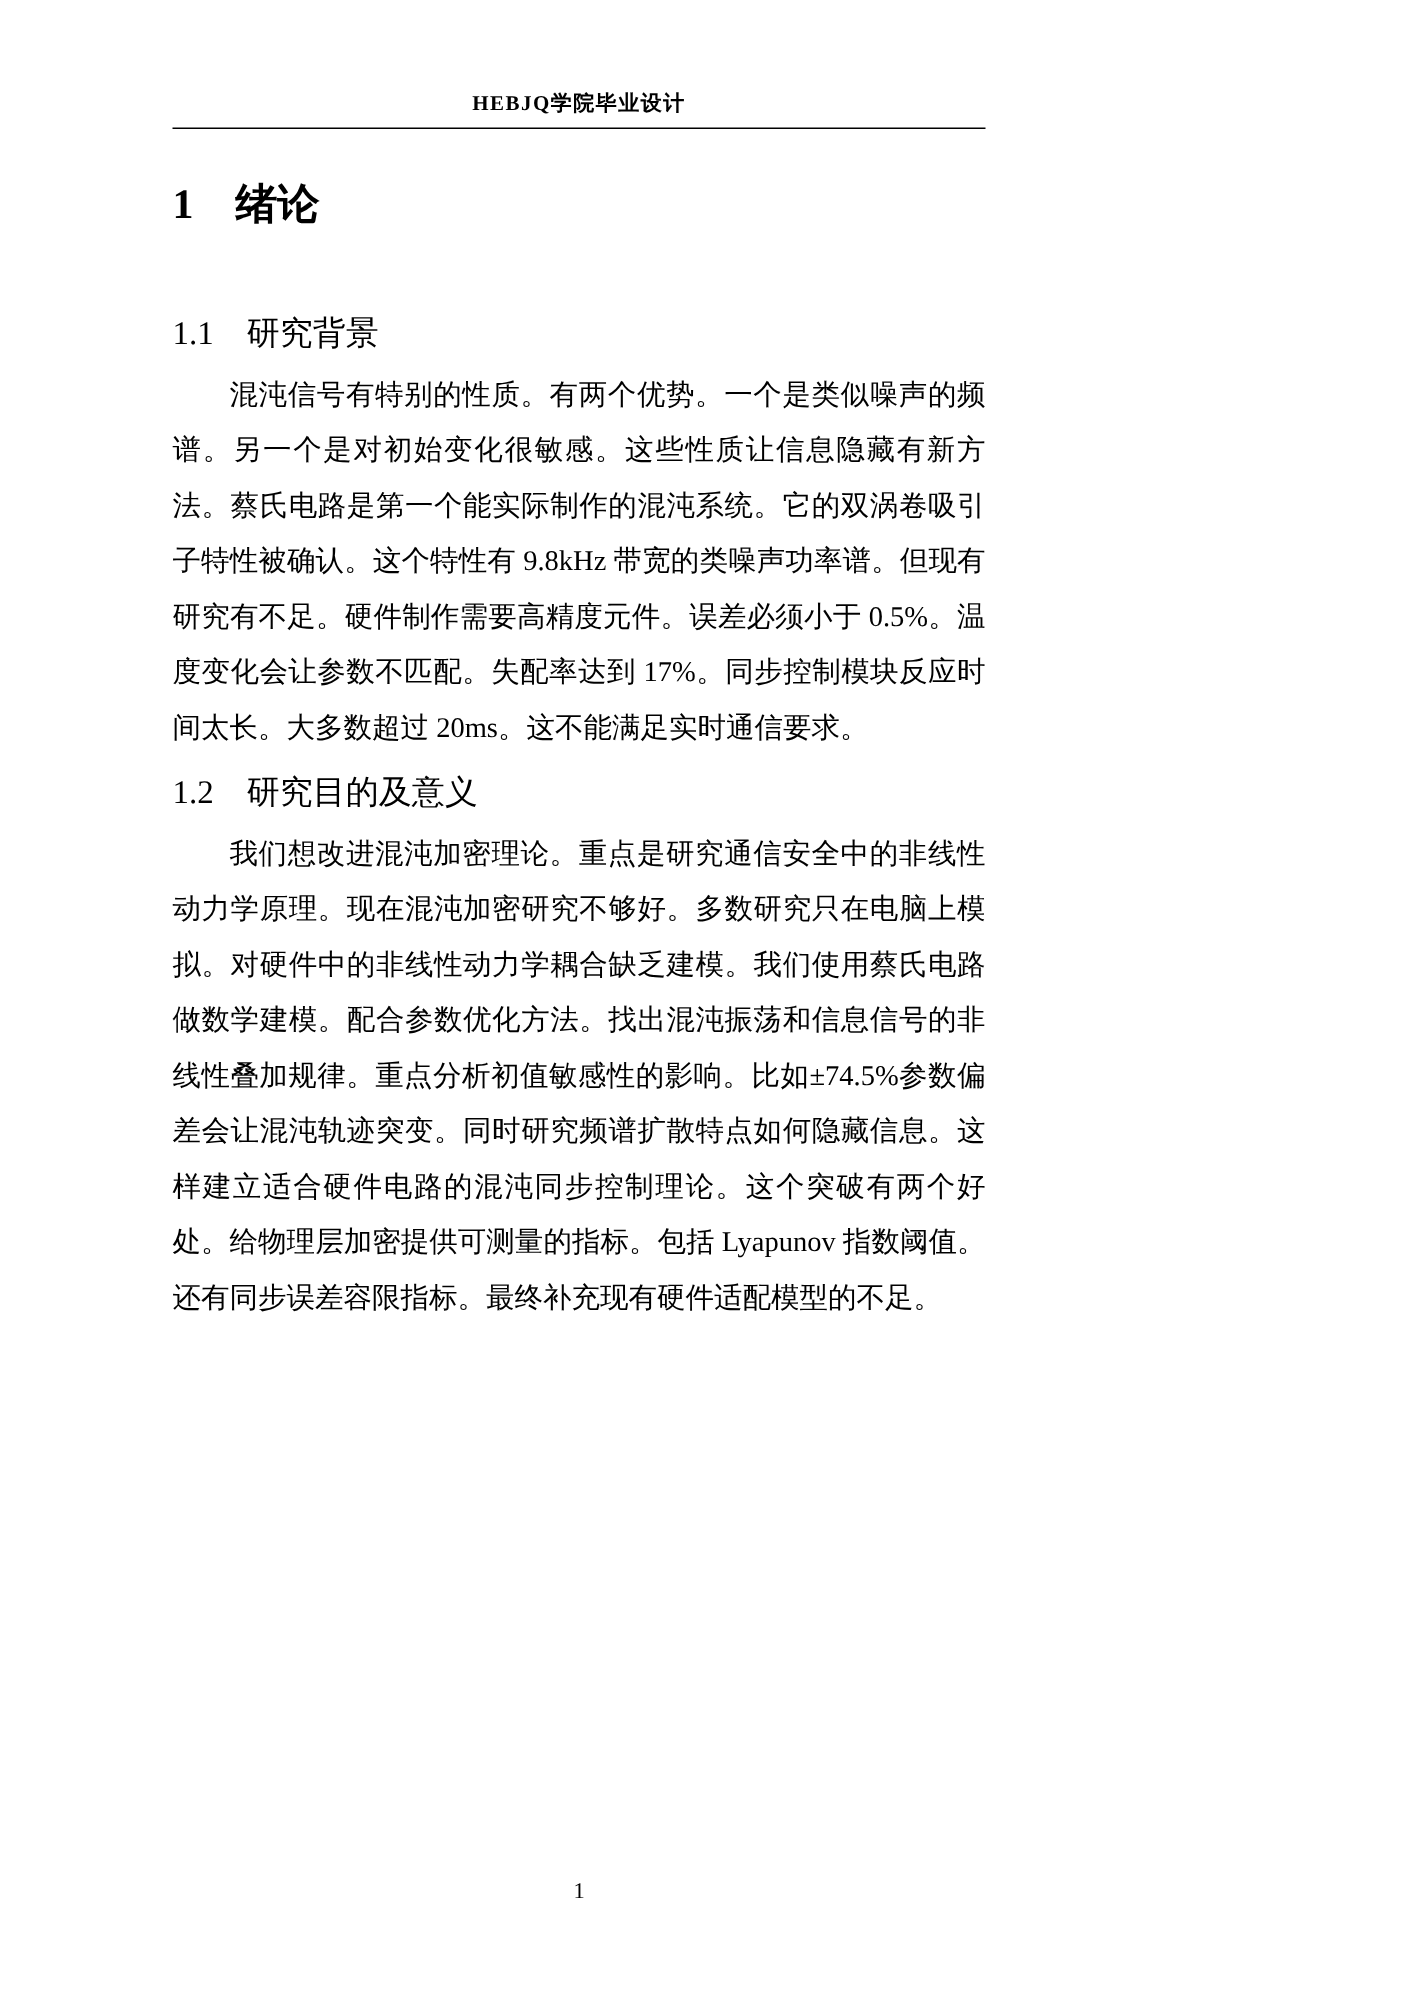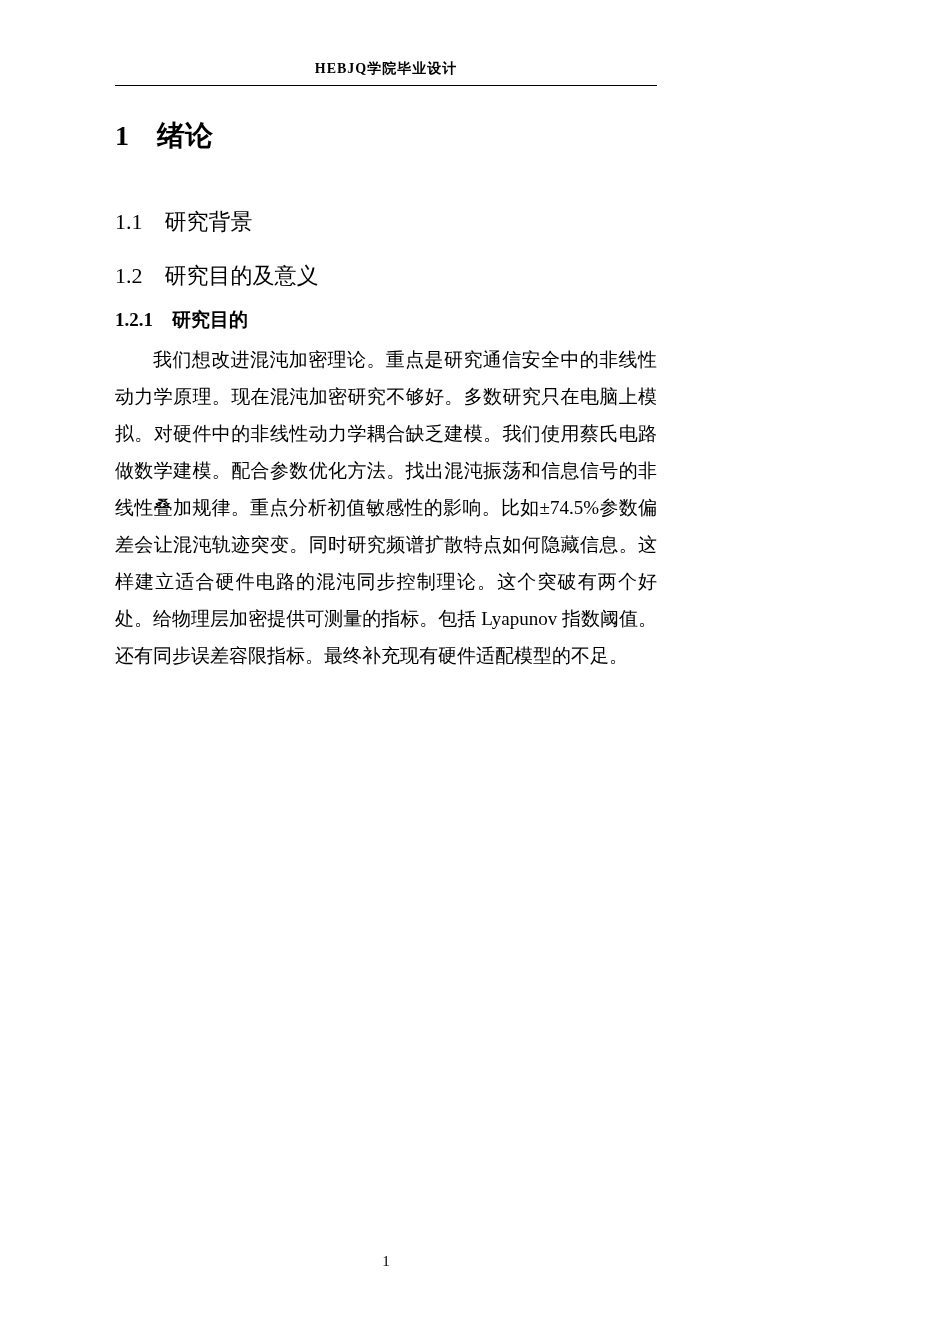--- a/index.html
+++ b/index.html
@@ -83,6 +83,7 @@
   <h2 class="h2">1.1　研究背景</h2>
 
 
+  <p class="body">混沌信号有特别的性质。有两个优势。一个是类似噪声的频谱。另一个是对初始变化很敏感。这些性质让信息隐藏有新方法。蔡氏电路是第一个能实际制作的混沌系统。它的双涡卷吸引子特性被确认。这个特性有 9.8kHz 带宽的类噪声功率谱。但现有研究有不足。硬件制作需要高精度元件。误差必须小于 0.5%。温度变化会让参数不匹配。失配率达到 17%。同步控制模块反应时间太长。大多数超过 20ms。这不能满足实时通信要求。</p>
 
 
   <h2 class="h2 h2-tight">1.2　研究目的及意义</h2>

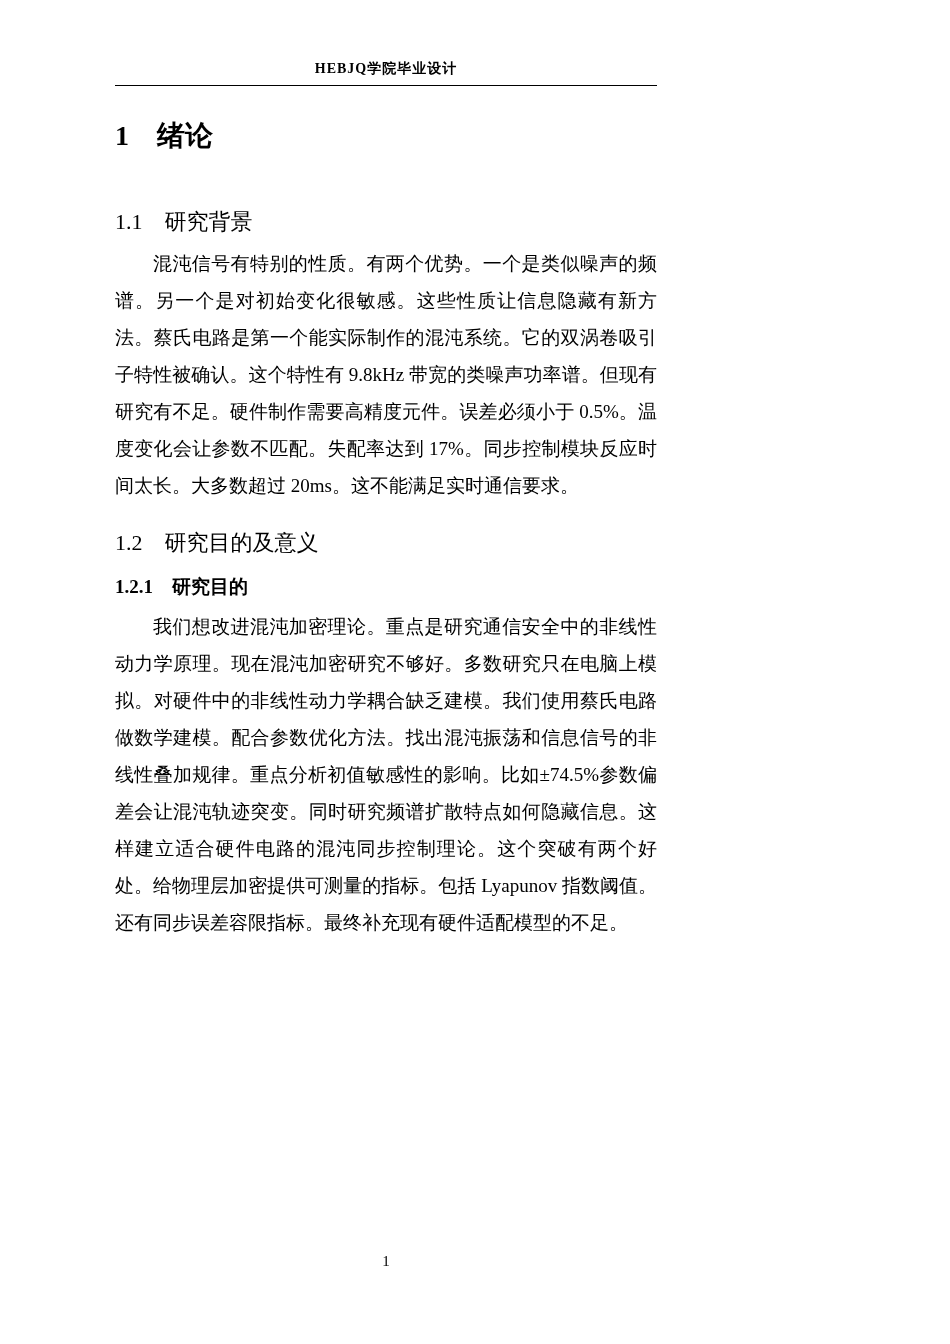--- a/index.html
+++ b/index.html
@@ -38,7 +38,7 @@
     margin-top: 52px;
   }
   .h2-tight {
-    margin-top: 24px;
+    margin-top: 9px;
   }
   .h3 {
     font-size: 19px;

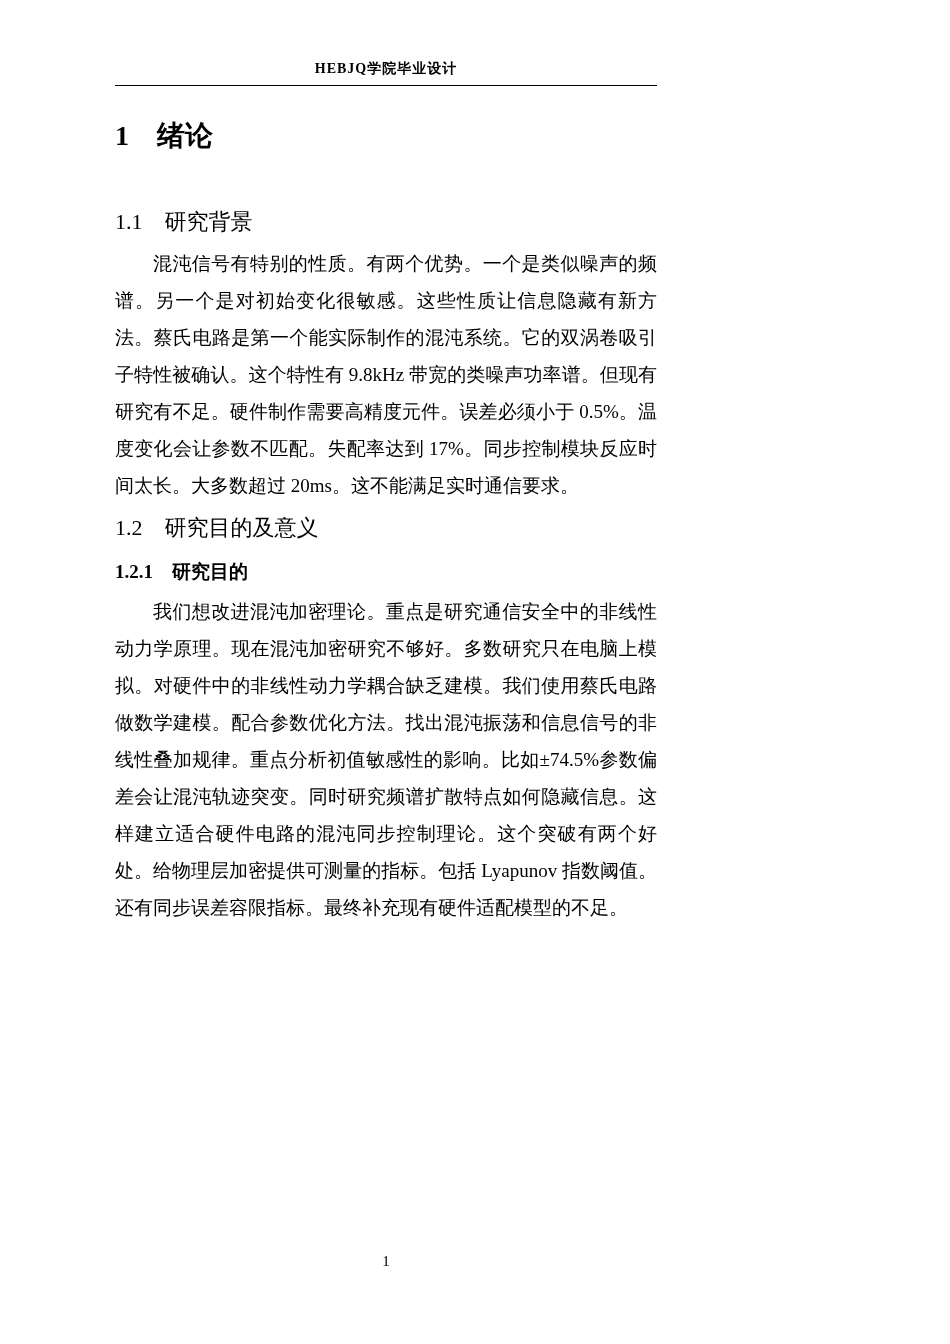--- a/index.html
+++ b/index.html
@@ -88,7 +88,6 @@
 
   <h2 class="h2 h2-tight">1.2　研究目的及意义</h2>
 
-  <h3 class="h3">1.2.1　研究目的</h3>
 
   <p class="body">我们想改进混沌加密理论。重点是研究通信安全中的非线性动力学原理。现在混沌加密研究不够好。多数研究只在电脑上模拟。对硬件中的非线性动力学耦合缺乏建模。我们使用蔡氏电路做数学建模。配合参数优化方法。找出混沌振荡和信息信号的非线性叠加规律。重点分析初值敏感性的影响。比如±74.5%参数偏差会让混沌轨迹突变。同时研究频谱扩散特点如何隐藏信息。这样建立适合硬件电路的混沌同步控制理论。这个突破有两个好处。给物理层加密提供可测量的指标。包括 Lyapunov 指数阈值。还有同步误差容限指标。最终补充现有硬件适配模型的不足。</p>
 

